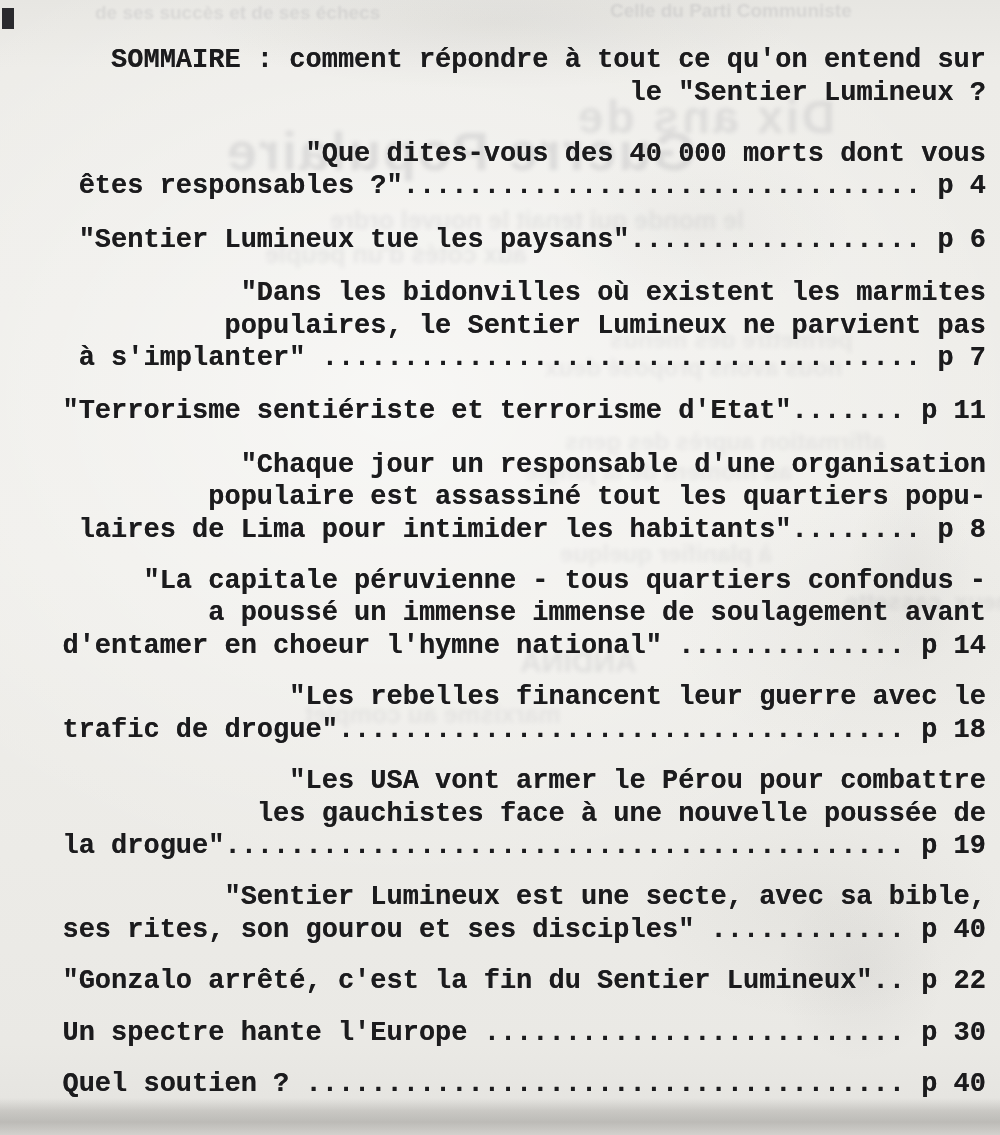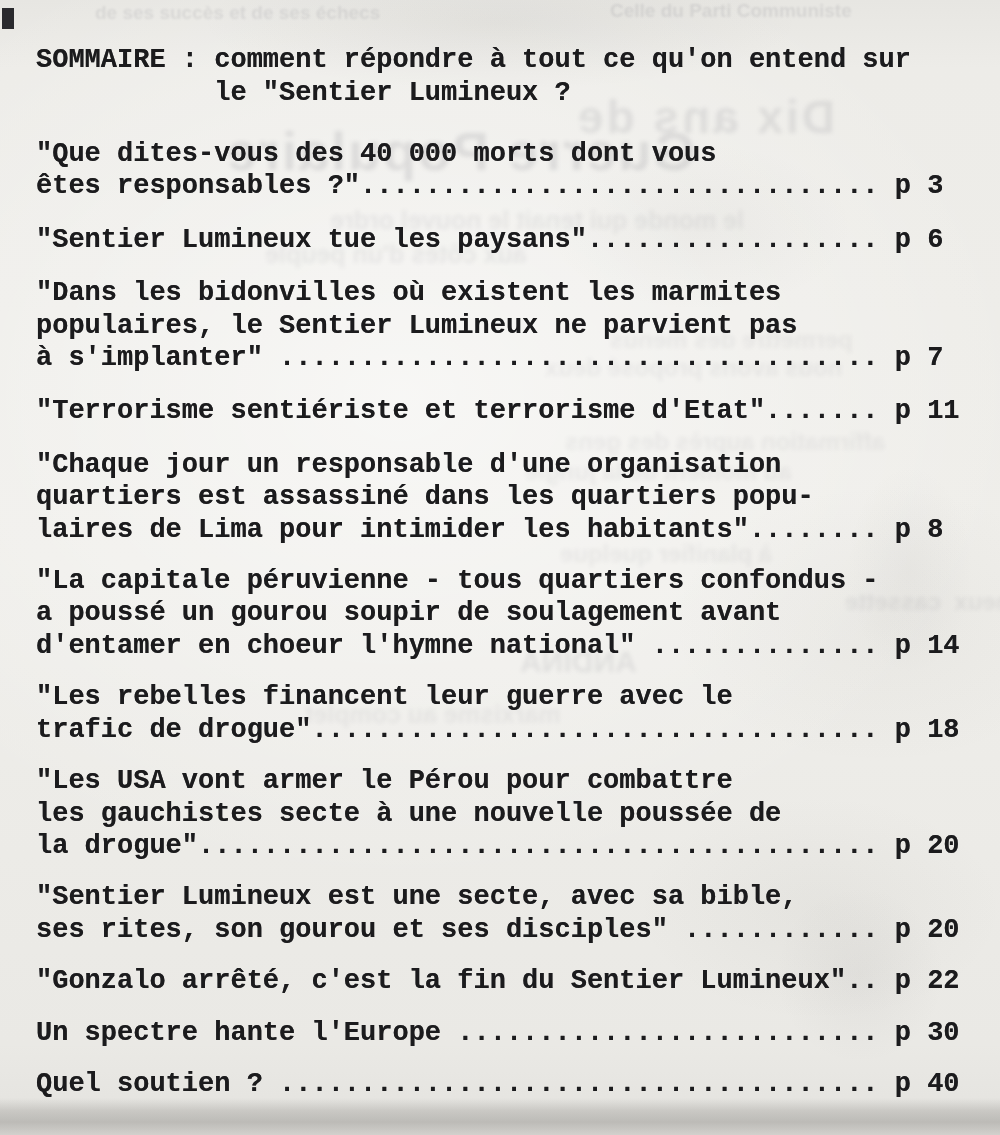--- a/index.html
+++ b/index.html
@@ -25,7 +25,7 @@
   }
   .corner-mark { position:absolute; left:2px; top:8px; width:12px; height:21px; background:#15151a; opacity:.9; }
 
-  .content { position:absolute; left:36px; top:44px; width:950px; }
+  .content { position:absolute; left:36px; top:44px; width:950px;text-align:right; }
   .line {
     white-space:pre;
     font:700 27px/32.4px "Liberation Mono", monospace;

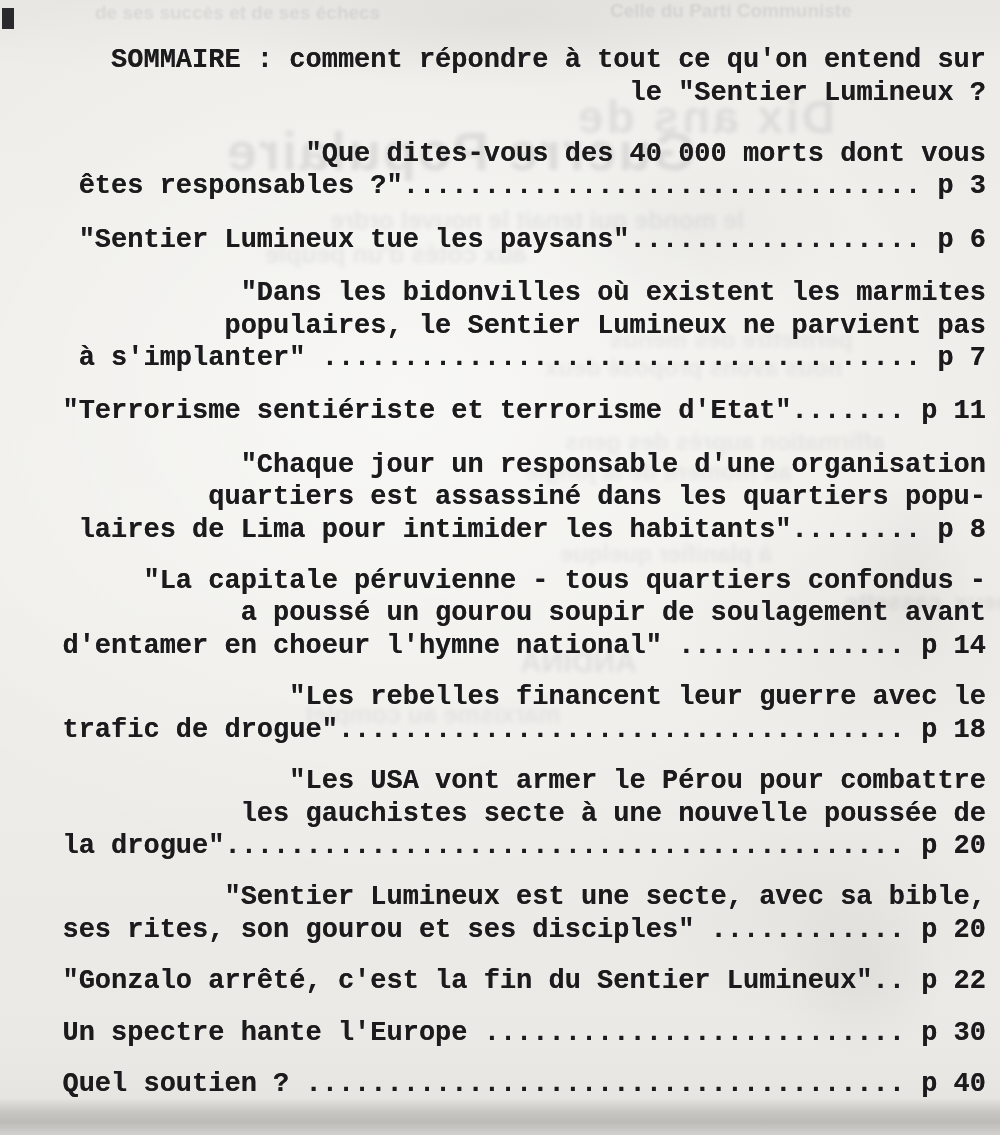--- a/index.html
+++ b/index.html
@@ -97,7 +97,7 @@
 
       <div class="entry">
         <div class="line">"Que dites-vous des 40 000 morts dont vous</div>
-        <div class="line">êtes responsables ?"................................ p 3</div>
+        <div class="line">êtes responsables ?"................................ p 4</div>
       </div>
 
       <div class="entry">

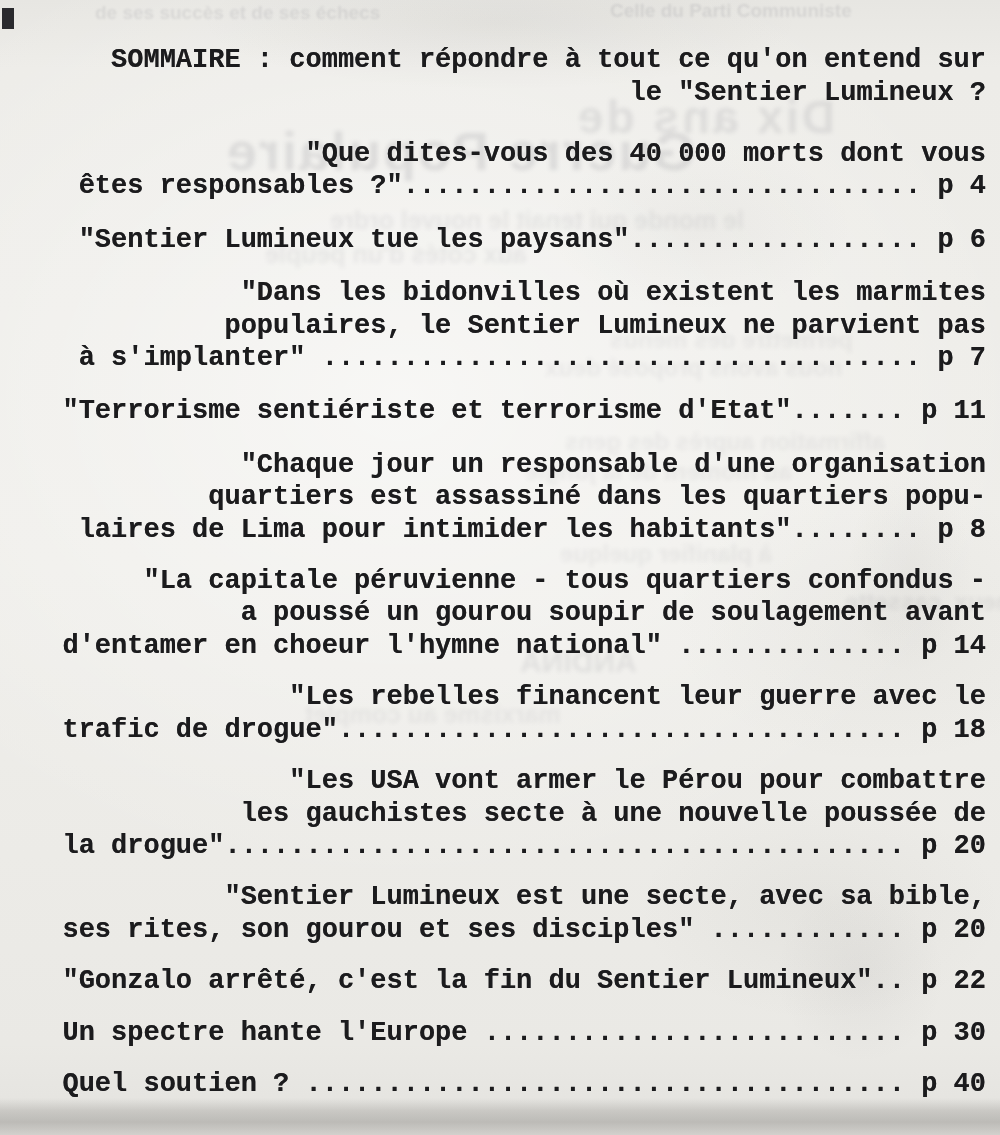--- a/index.html
+++ b/index.html
@@ -116,7 +116,7 @@
 
       <div class="entry">
         <div class="line">"Chaque jour un responsable d'une organisation</div>
-        <div class="line">quartiers est assassiné dans les quartiers popu-</div>
+        <div class="line">populaire est assassiné tout les quartiers popu-</div>
         <div class="line">laires de Lima pour intimider les habitants"........ p 8</div>
       </div>
 

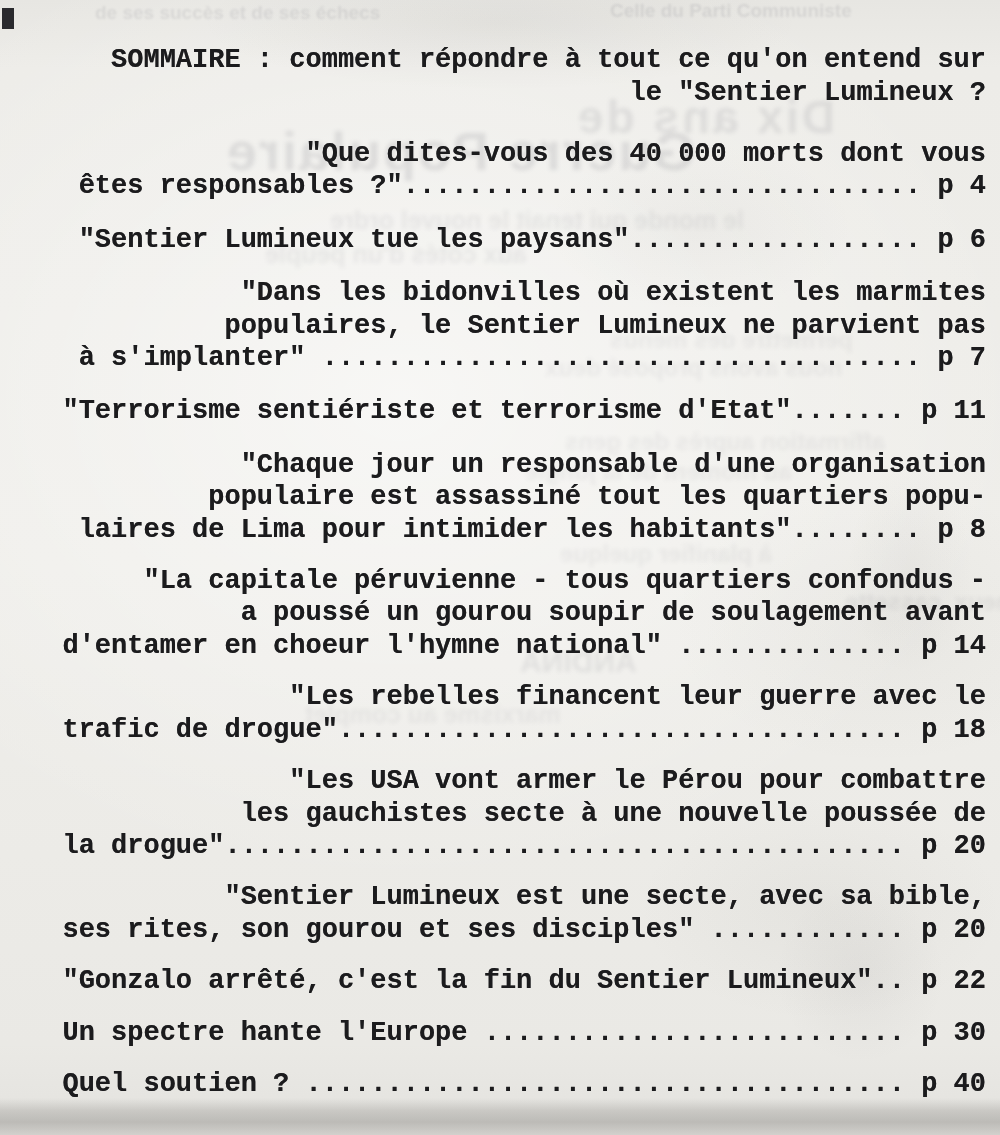--- a/index.html
+++ b/index.html
@@ -122,7 +122,7 @@
 
       <div class="entry">
         <div class="line">"La capitale péruvienne - tous quartiers confondus -</div>
-        <div class="line">a poussé un gourou soupir de soulagement avant</div>
+        <div class="line">a poussé un immense immense de soulagement avant</div>
         <div class="line">d'entamer en choeur l'hymne national" .............. p 14</div>
       </div>
 

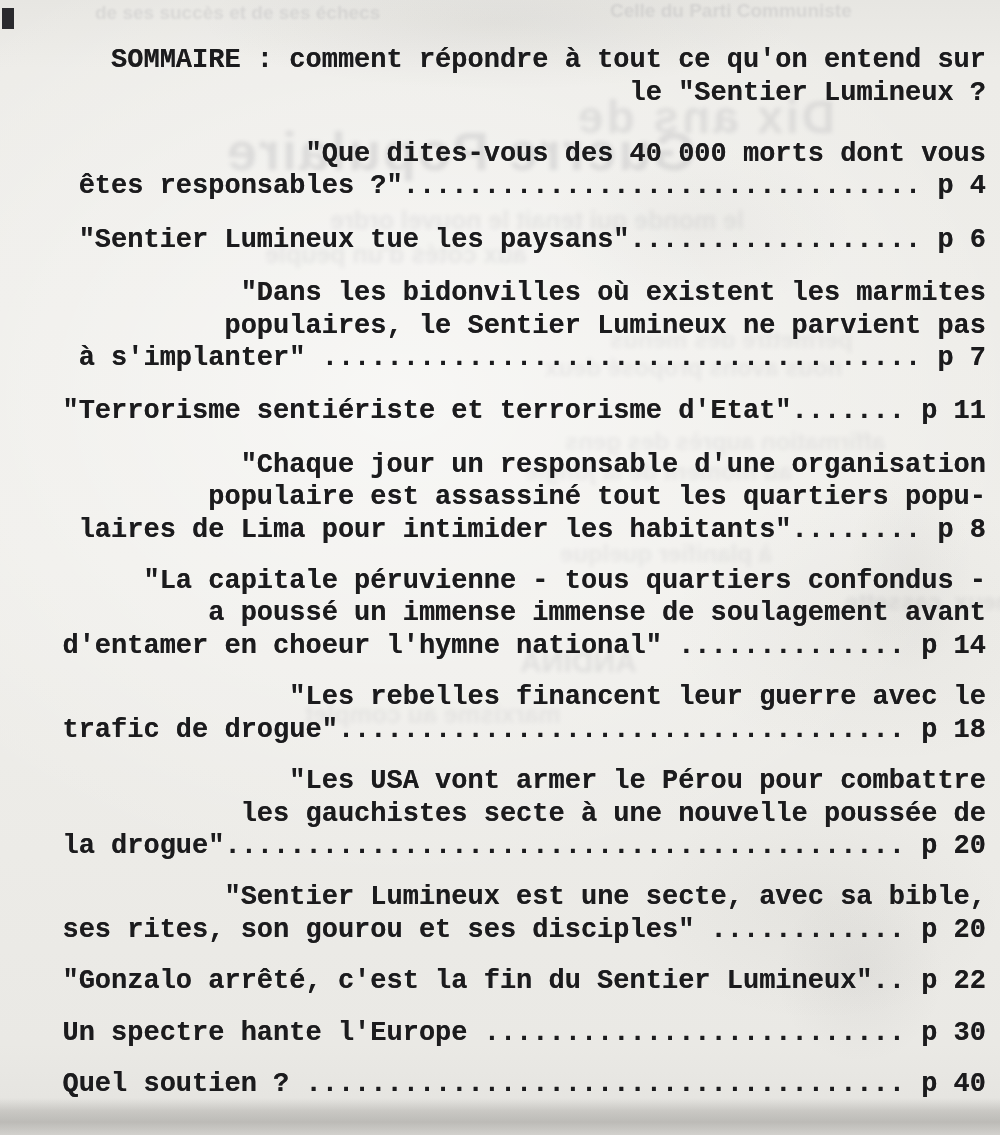--- a/index.html
+++ b/index.html
@@ -133,7 +133,7 @@
 
       <div class="entry">
         <div class="line">"Les USA vont armer le Pérou pour combattre</div>
-        <div class="line">les gauchistes secte à une nouvelle poussée de</div>
+        <div class="line">les gauchistes face à une nouvelle poussée de</div>
         <div class="line">la drogue".......................................... p 20</div>
       </div>
 

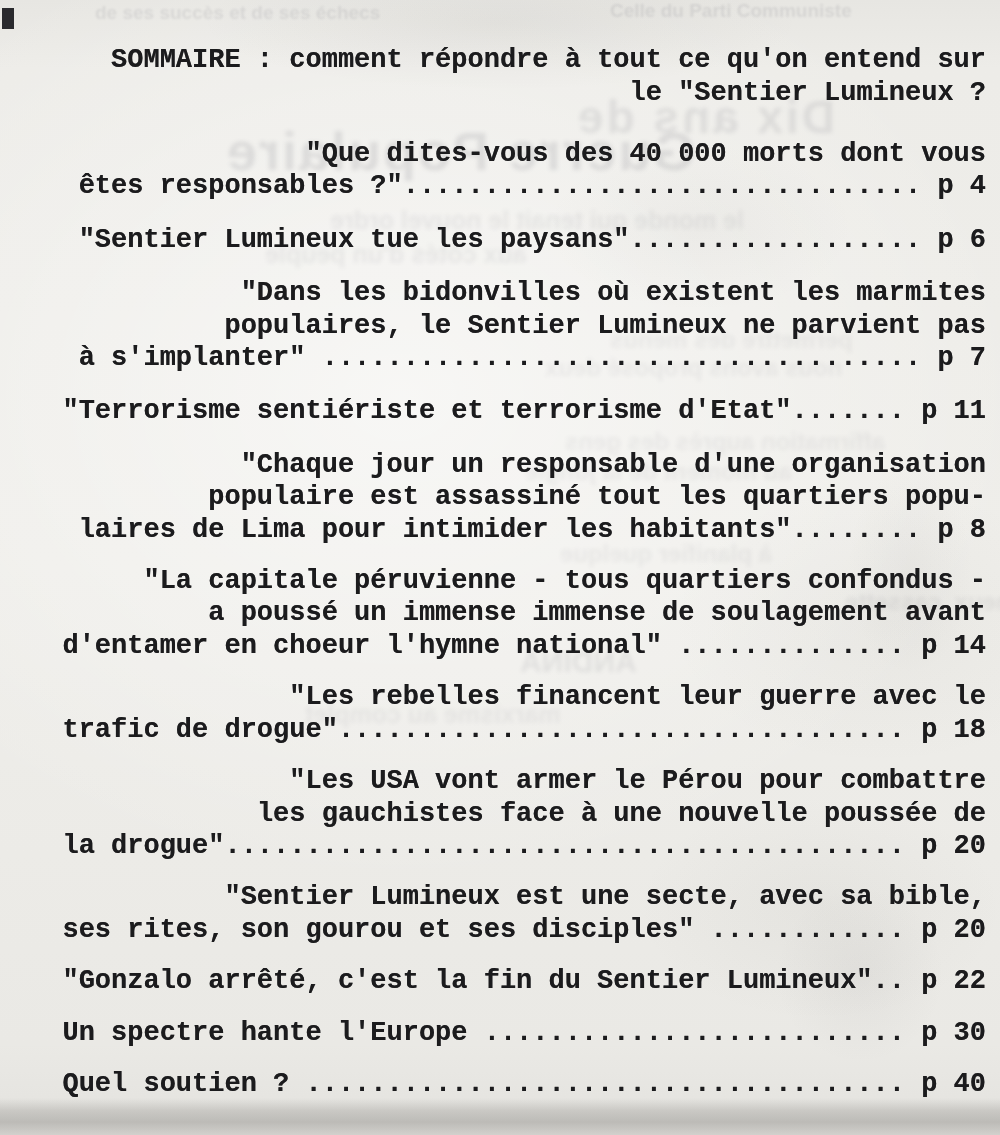--- a/index.html
+++ b/index.html
@@ -134,7 +134,7 @@
       <div class="entry">
         <div class="line">"Les USA vont armer le Pérou pour combattre</div>
         <div class="line">les gauchistes face à une nouvelle poussée de</div>
-        <div class="line">la drogue".......................................... p 20</div>
+        <div class="line">la drogue".......................................... p 19</div>
       </div>
 
       <div class="entry">

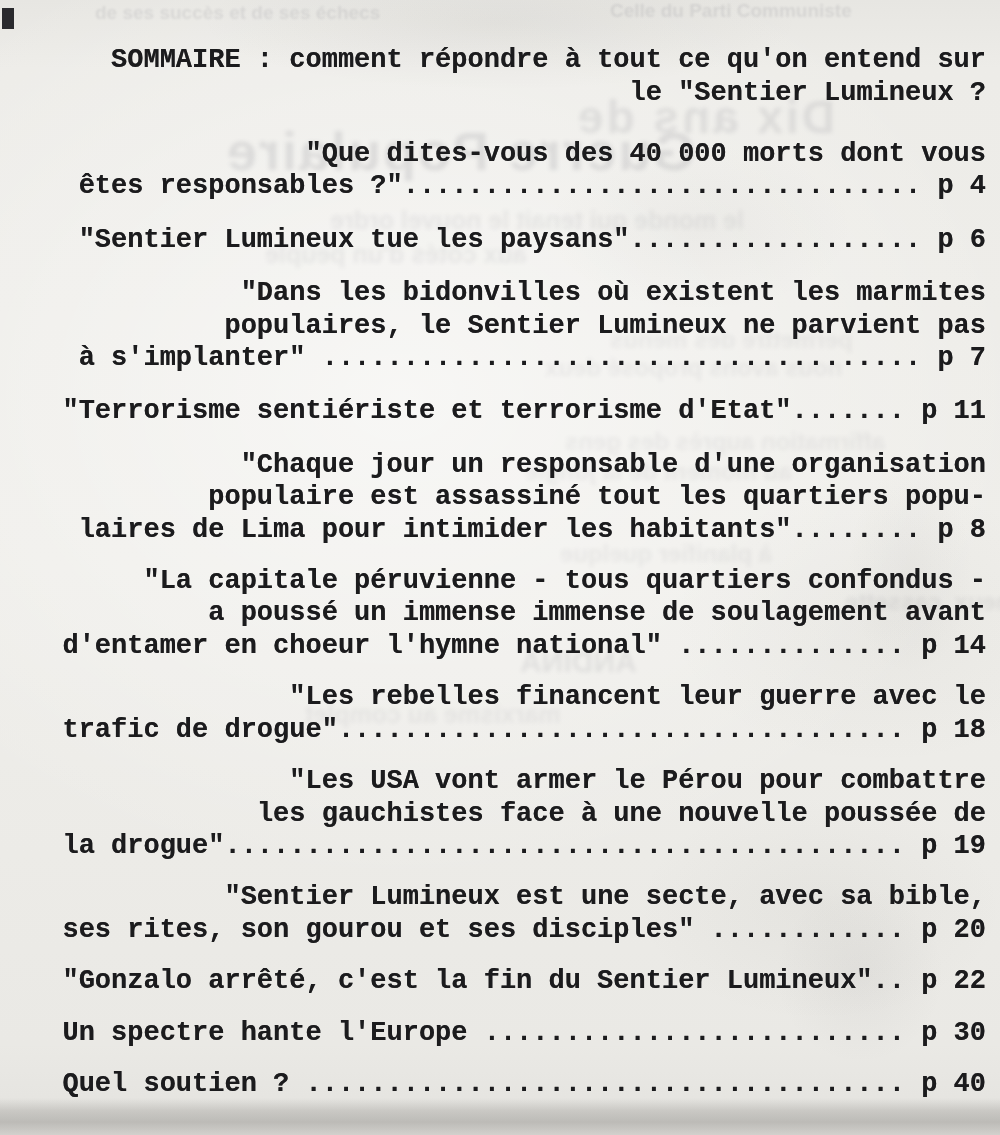--- a/index.html
+++ b/index.html
@@ -139,7 +139,7 @@
 
       <div class="entry">
         <div class="line">"Sentier Lumineux est une secte, avec sa bible,</div>
-        <div class="line">ses rites, son gourou et ses disciples" ............ p 20</div>
+        <div class="line">ses rites, son gourou et ses disciples" ............ p 40</div>
       </div>
 
       <div class="entry">

